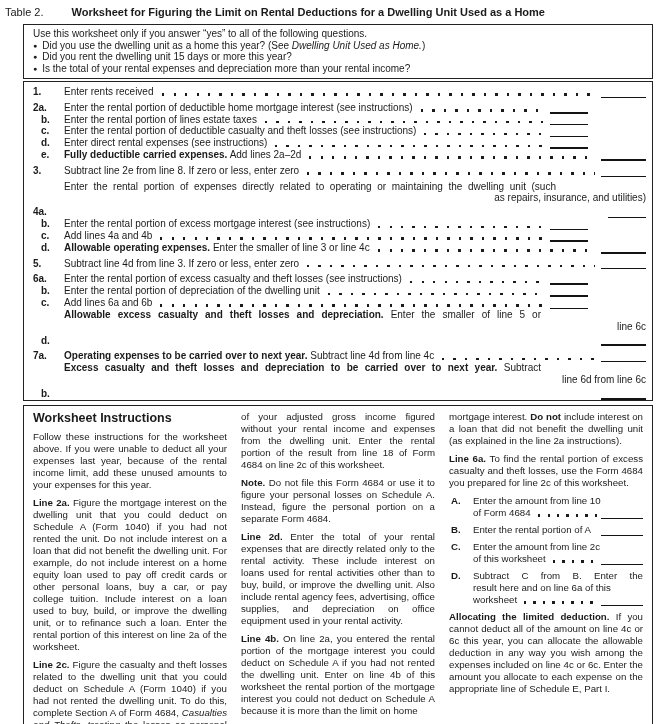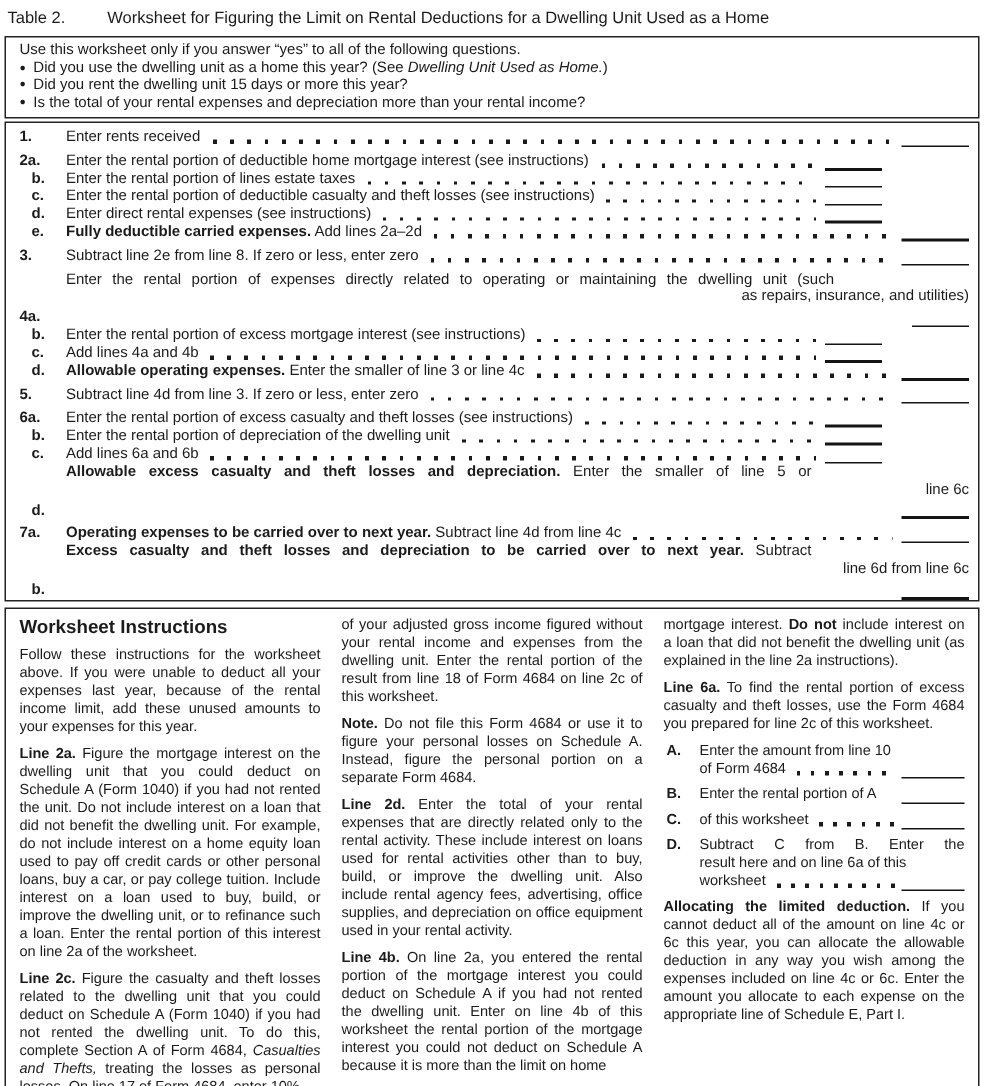--- a/index.html
+++ b/index.html
@@ -14,7 +14,7 @@
   
   .title { font-size:11px; padding:2px 0 6px 2px; }
   .title .pfx { margin-right:8px; font-weight:normal; }
-  .title b { font-weight:normal;padding-left:20px; }
+  .title b { font-weight:bold;padding-left:20px; }
 
   .box { border:1px solid #222; background:#fff; }
 

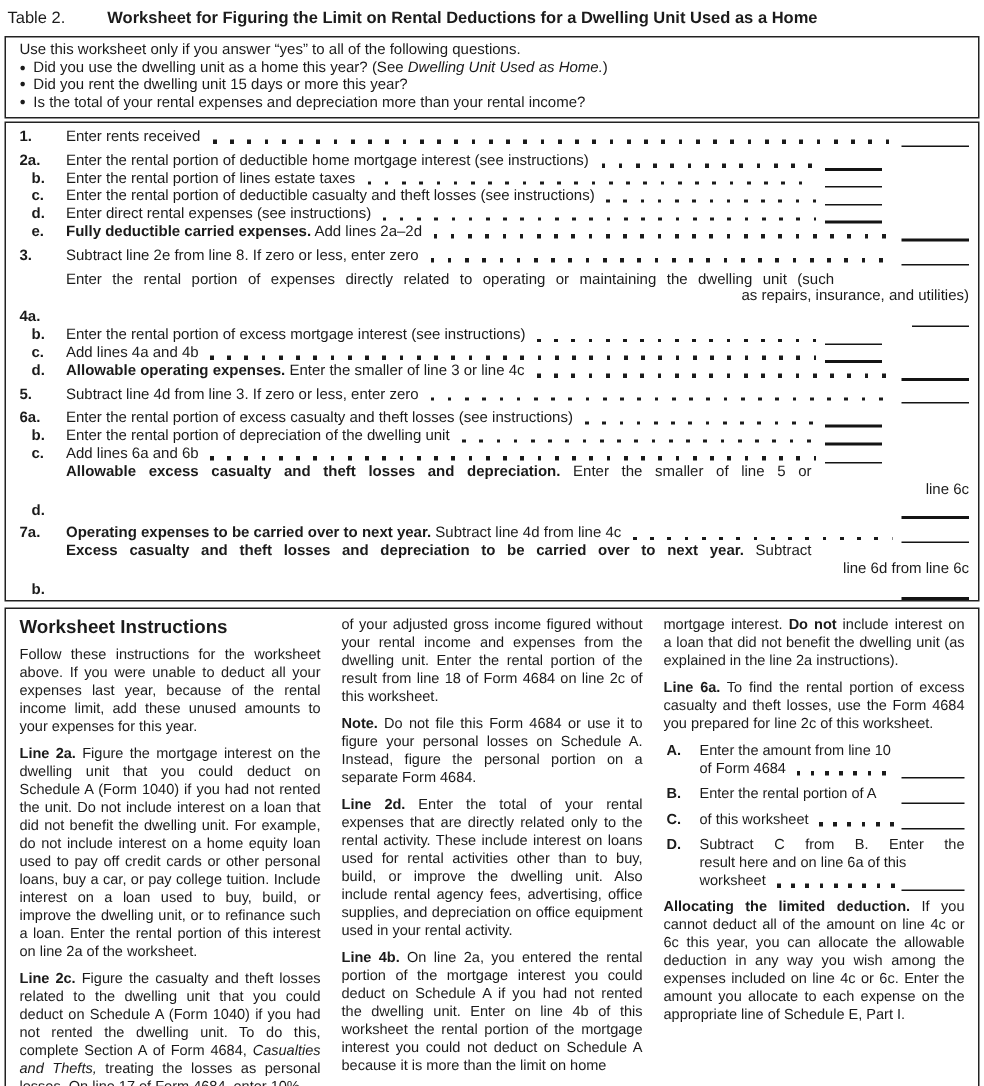--- a/index.html
+++ b/index.html
@@ -16,7 +16,7 @@
   .title .pfx { margin-right:8px; font-weight:normal; }
   .title b { font-weight:bold;padding-left:20px; }
 
-  .box { border:1px solid #222; background:#fff; }
+  .box { border:1px solid #222; background:#fff;margin-left:20px; }
 
   
   .qbox { padding:3px 9px 4px 9px; font-size:10px; line-height:11.5px; margin-bottom:2px; }

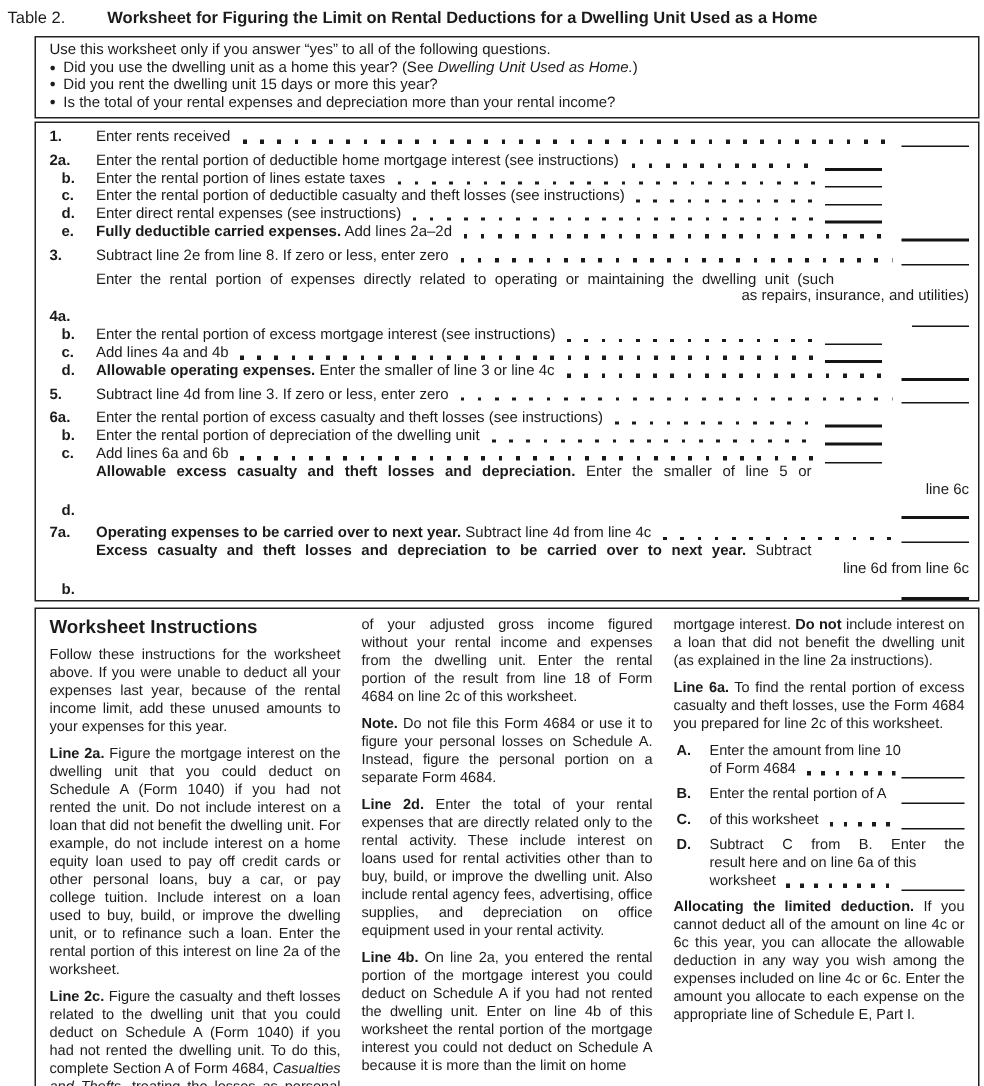--- a/index.html
+++ b/index.html
@@ -279,6 +279,7 @@
       <div class="ditem">
         <span class="dletter">C.</span>
         <div class="dbody">
+          <div>Enter the amount from line 2c</div>
           <div class="dlast">
               <span>of this worksheet</span>
               <span class="dleader"></span>

